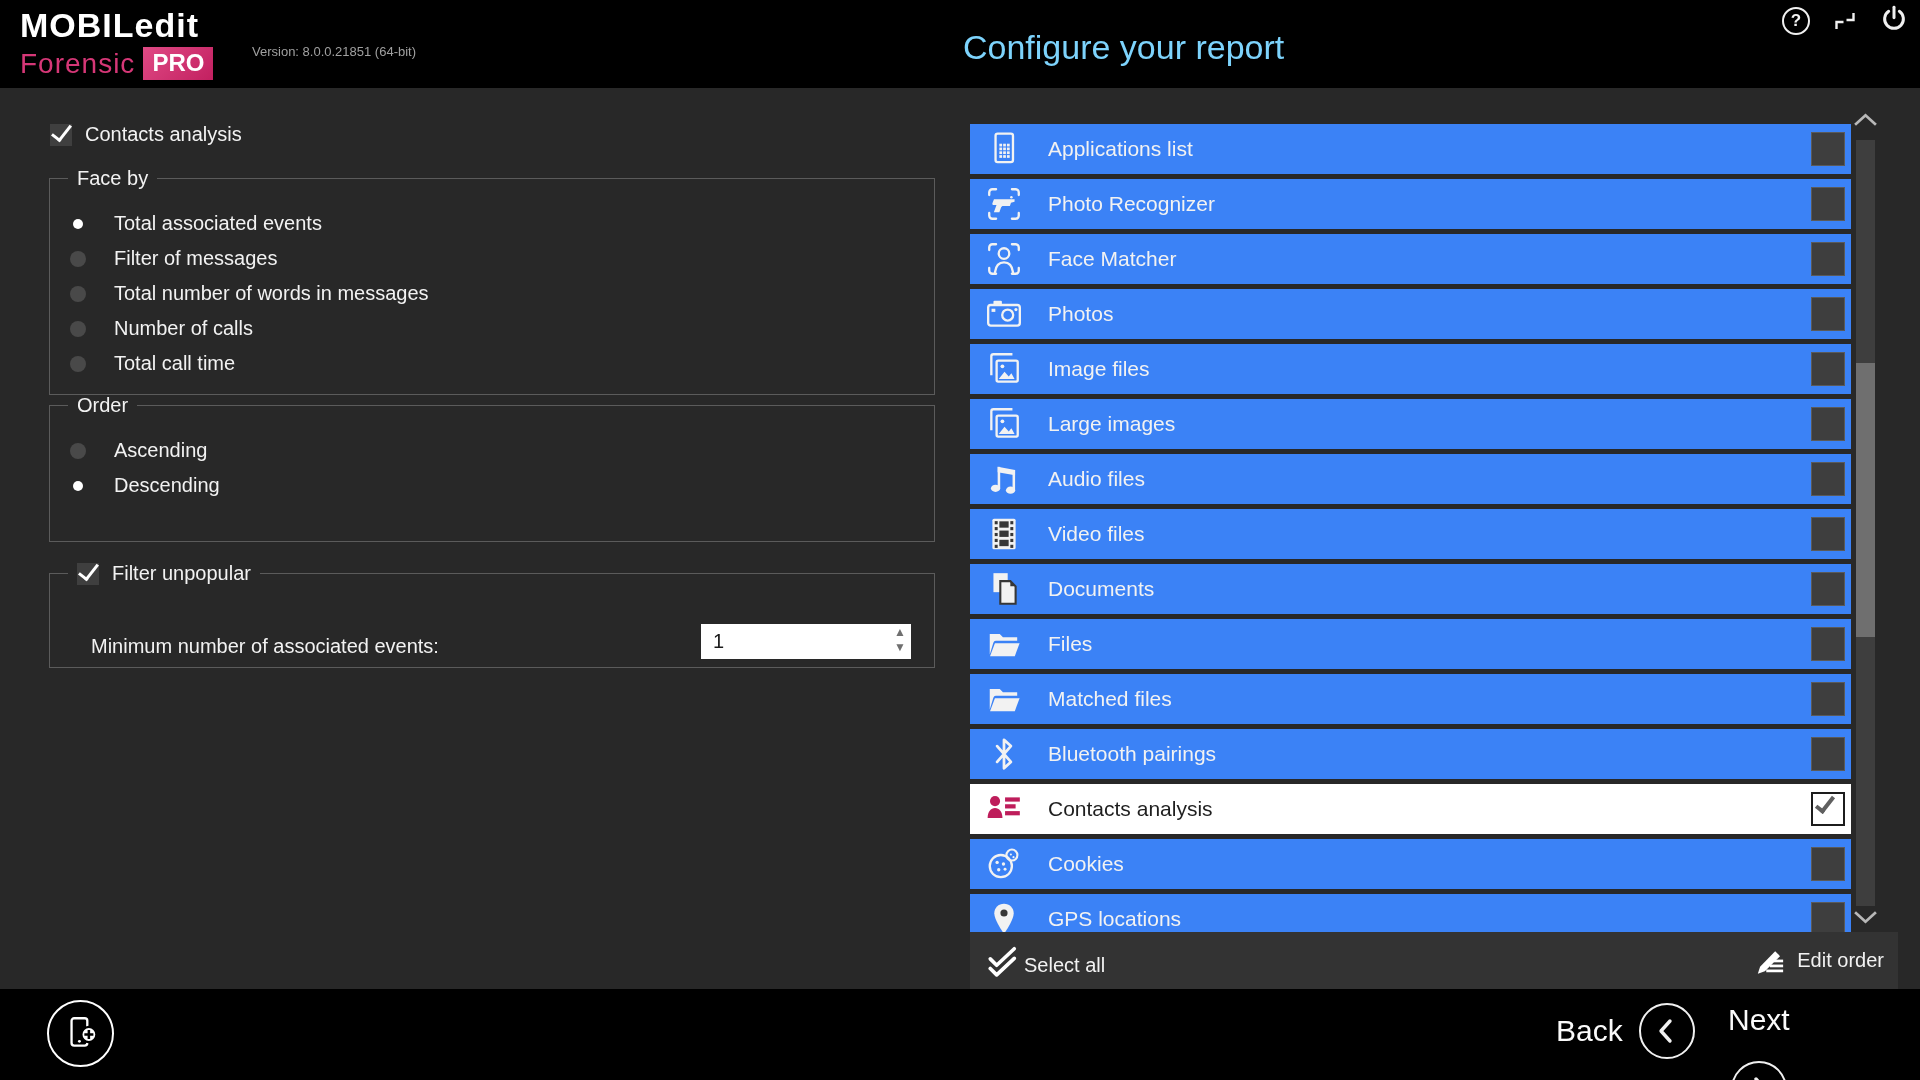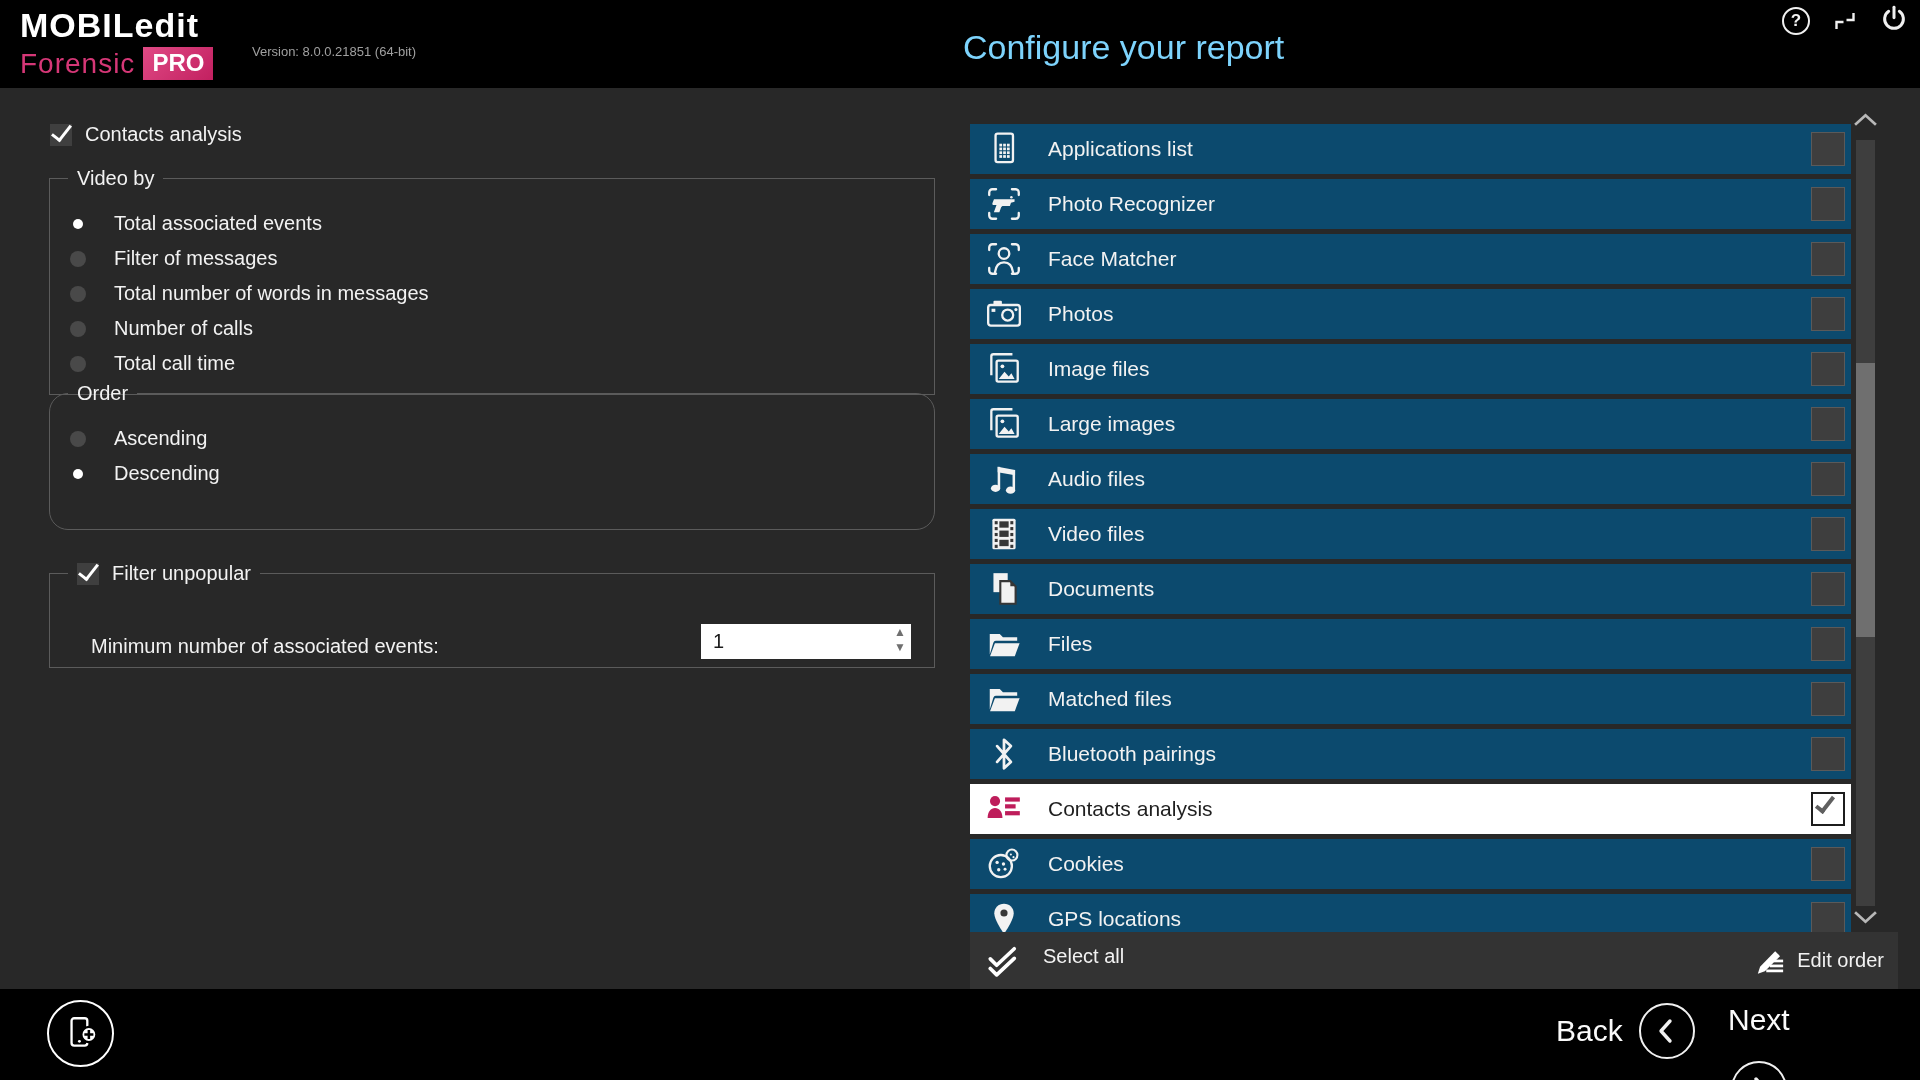--- a/index.html
+++ b/index.html
@@ -55,7 +55,7 @@
 
   
   #report-list { position:absolute; left:970px; top:124px; width:881px; height:808px; overflow:hidden; }
-  .report-row { --hole:#373737; height:50px; margin-bottom:5px; background:#0c4a6e;
+  .report-row { --hole:#373737; height:50px; margin-bottom:5px; background:#3b82f6;
                 display:flex; align-items:center; padding:0 6px 0 14px; }
   .row-icon { width:40px; height:40px; flex:none; display:flex; align-items:center; justify-content:center; color:#f2f2f2; }
   .row-label { margin-left:24px; font-size:21px; color:#f2f2f2; }

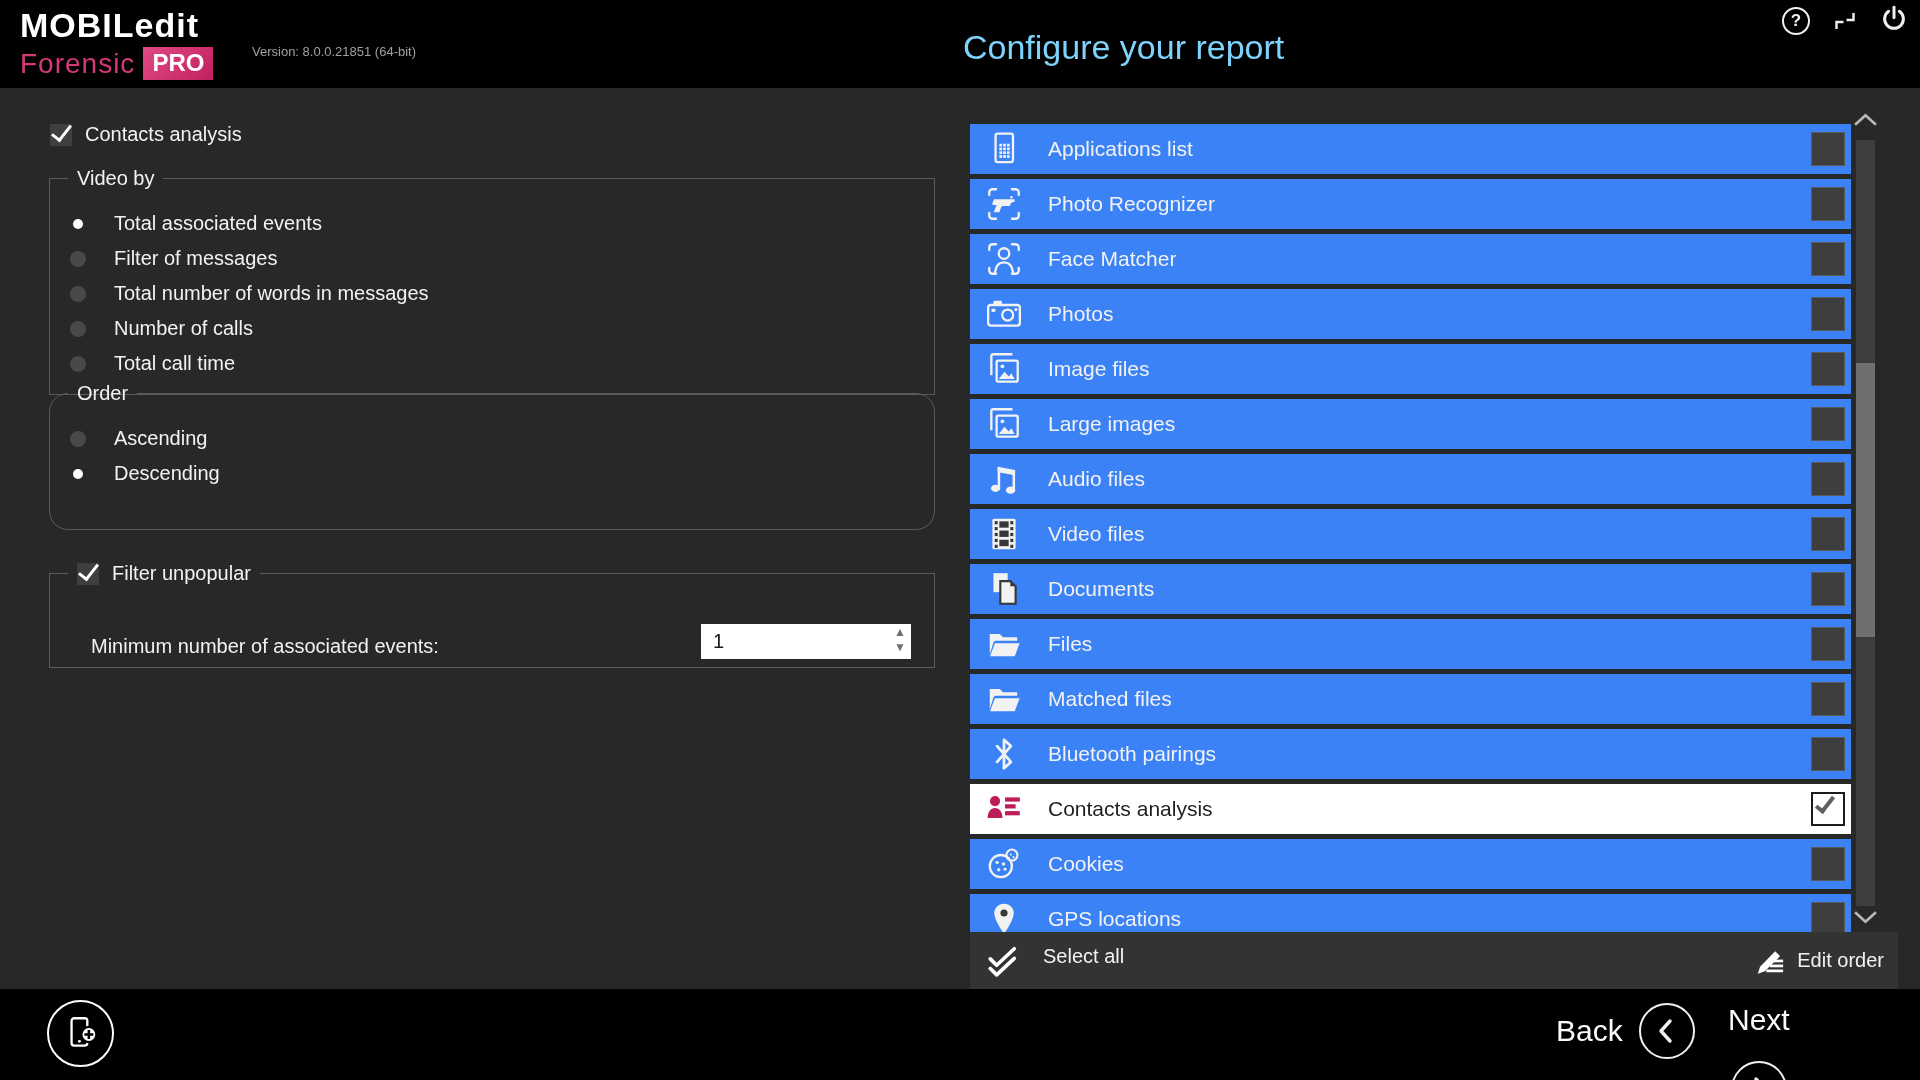--- a/index.html
+++ b/index.html
@@ -129,7 +129,7 @@
   </div>
 
   <fieldset id="sort-group" class="groupbox">
-    <legend>Video by</legend>
+    <legend>Face by</legend>
     <div class="opt-list">
         <div class="radio-row selected">
     <span class="radio">

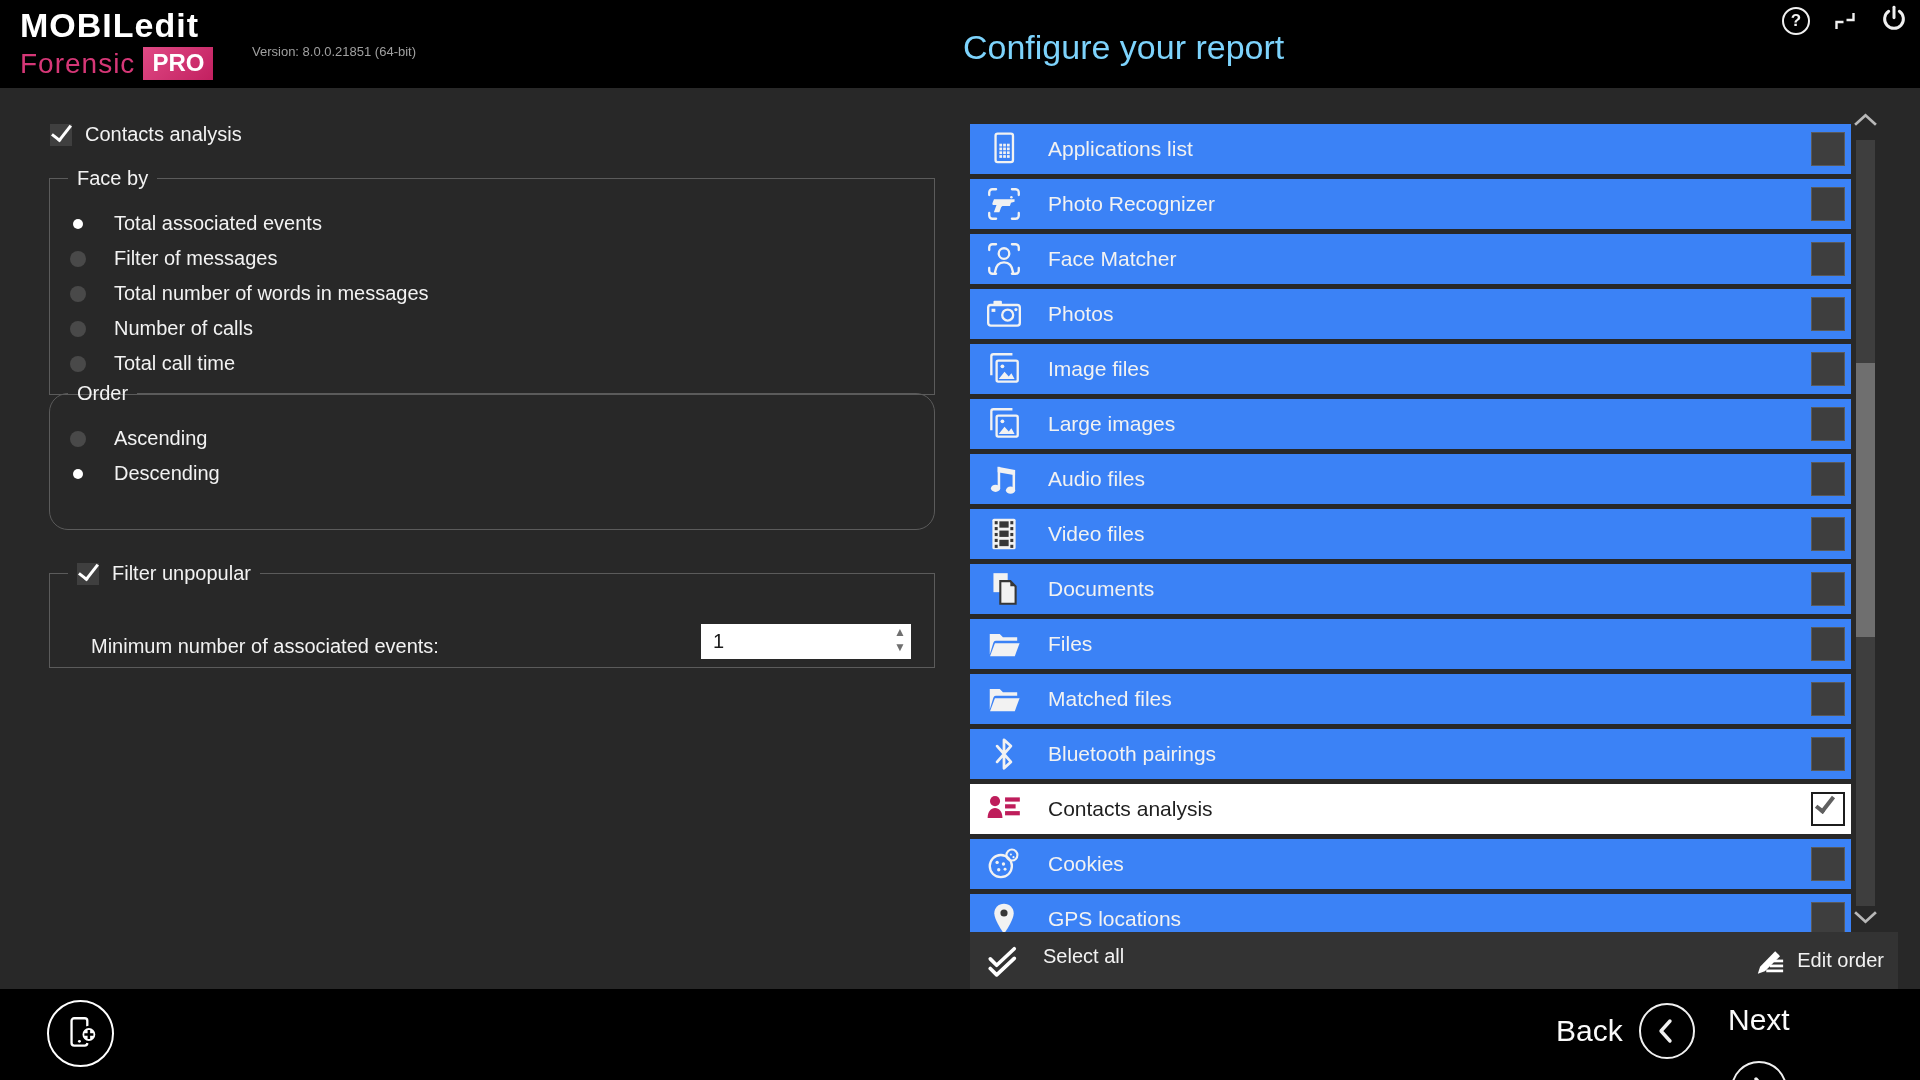--- a/index.html
+++ b/index.html
@@ -34,7 +34,7 @@
   fieldset.groupbox { position:absolute; left:49px; width:886px; border:1px solid #5b5b5b; background:transparent; }
   fieldset.groupbox legend { margin-left:18px; padding:0 9px; font-size:20px; color:#f2f2f2; }
   #sort-group  { top:167px; height:228px; }
-  #order-group { top:382px; height:148px;border-radius:19px; }
+  #order-group { top:394px; height:148px; }
   #filter-group{ top:562px; height:106px; }
   .legend-inner { display:flex; align-items:center; gap:13px; }
 

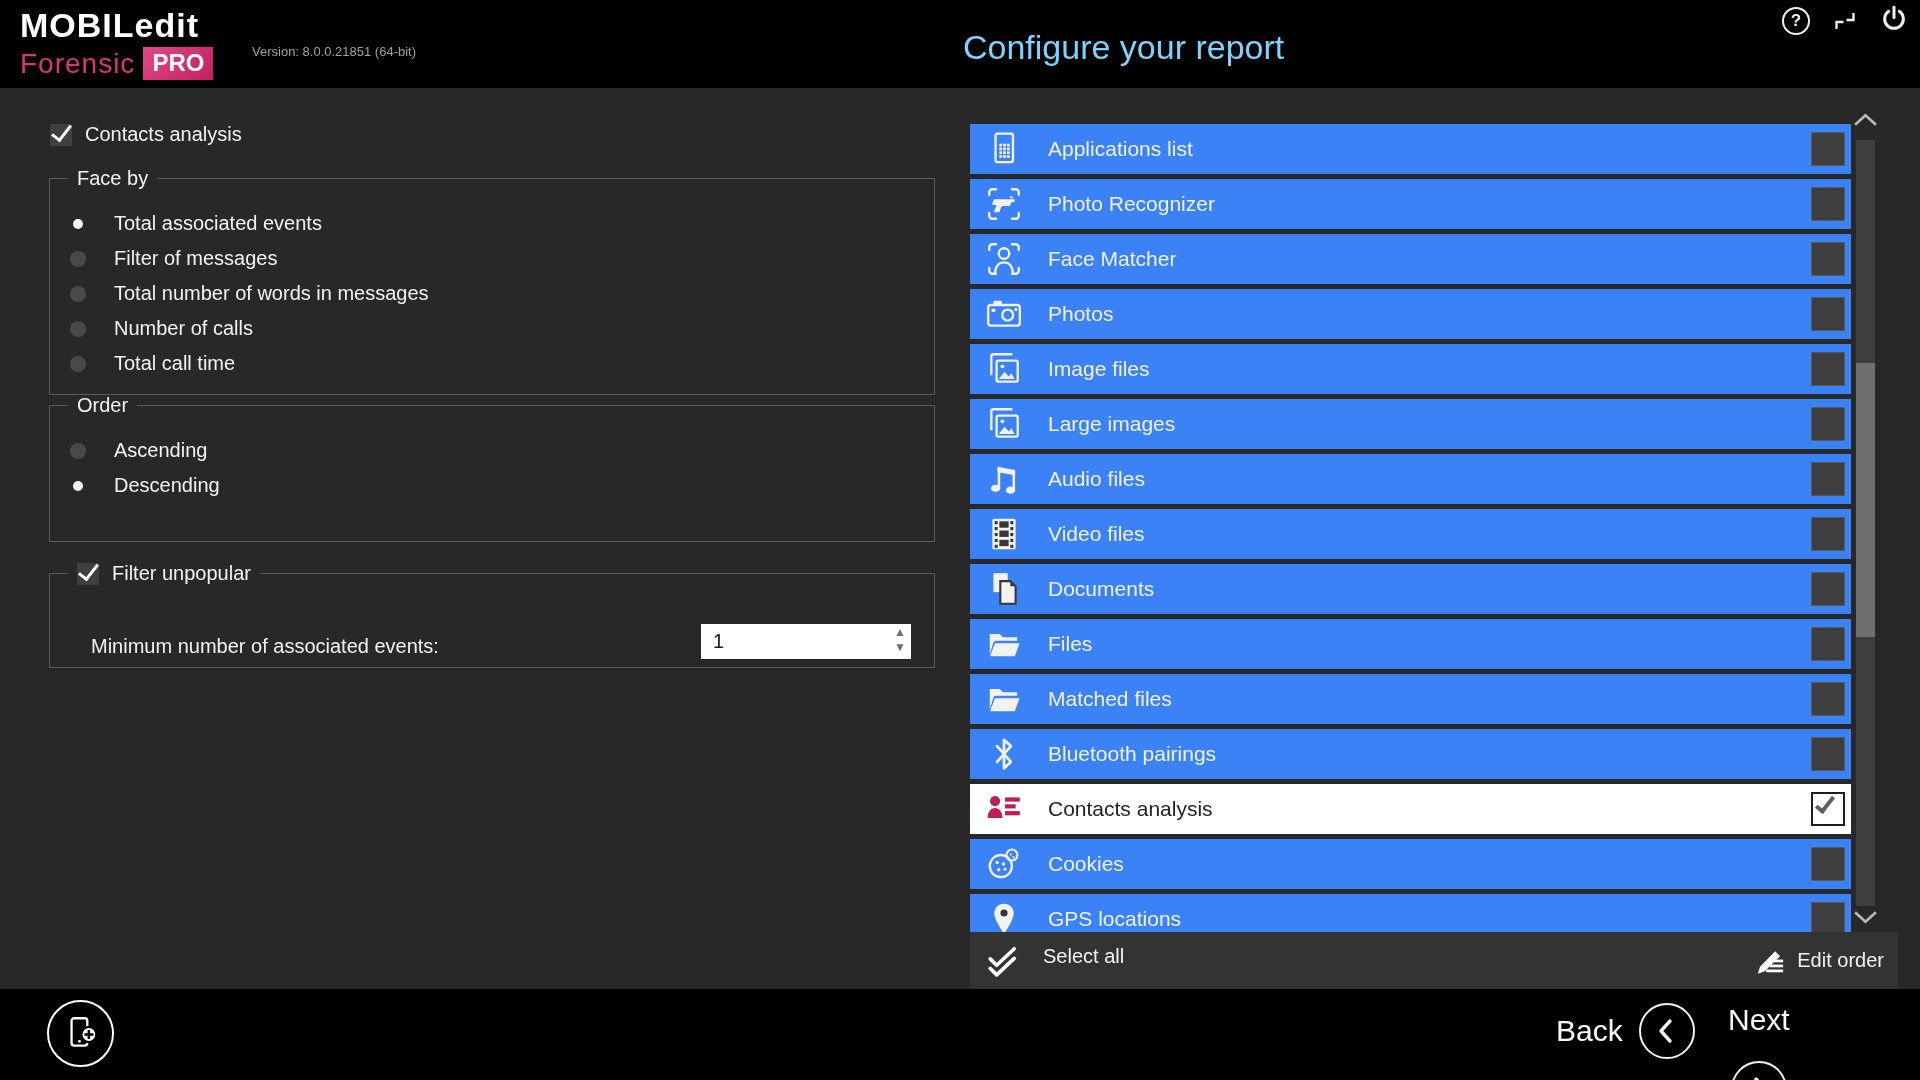--- a/index.html
+++ b/index.html
@@ -78,7 +78,7 @@
   
   #list-footer { position:absolute; left:970px; top:932px; width:928px; height:57px; background:#333;
                  display:flex; align-items:center; }
-  #select-all { display:flex; align-items:flex-start; gap:25px; margin-left:16px; }
+  #select-all { display:flex; align-items:flex-end; gap:6px; margin-left:16px; }
   #edit-order { display:flex; align-items:center; gap:12px; position:absolute; right:14px; }
   .bar-label { font-size:20px; color:#f2f2f2; }
 

